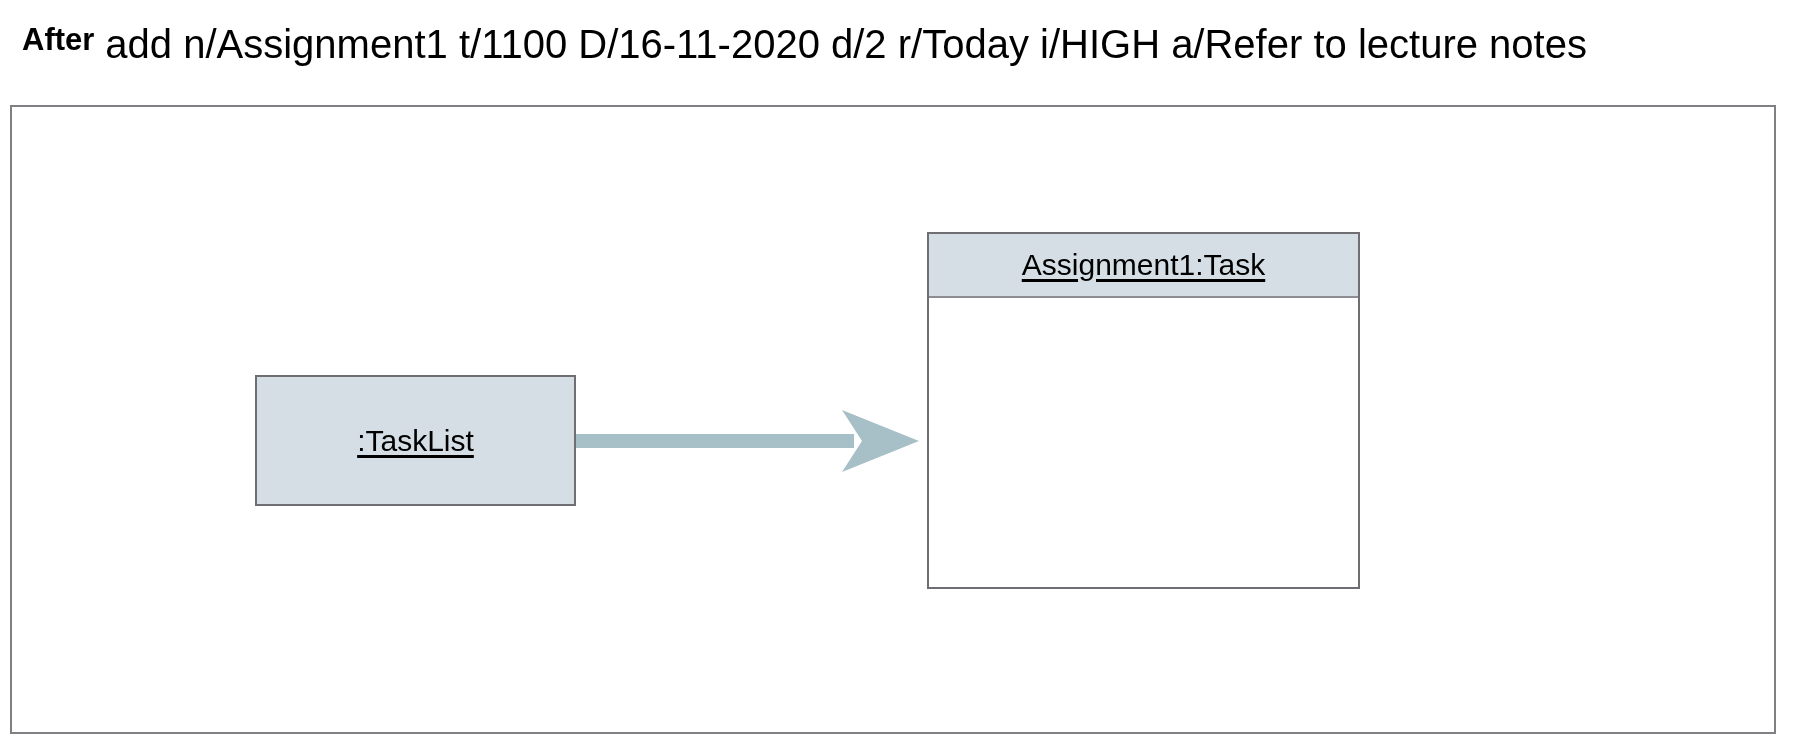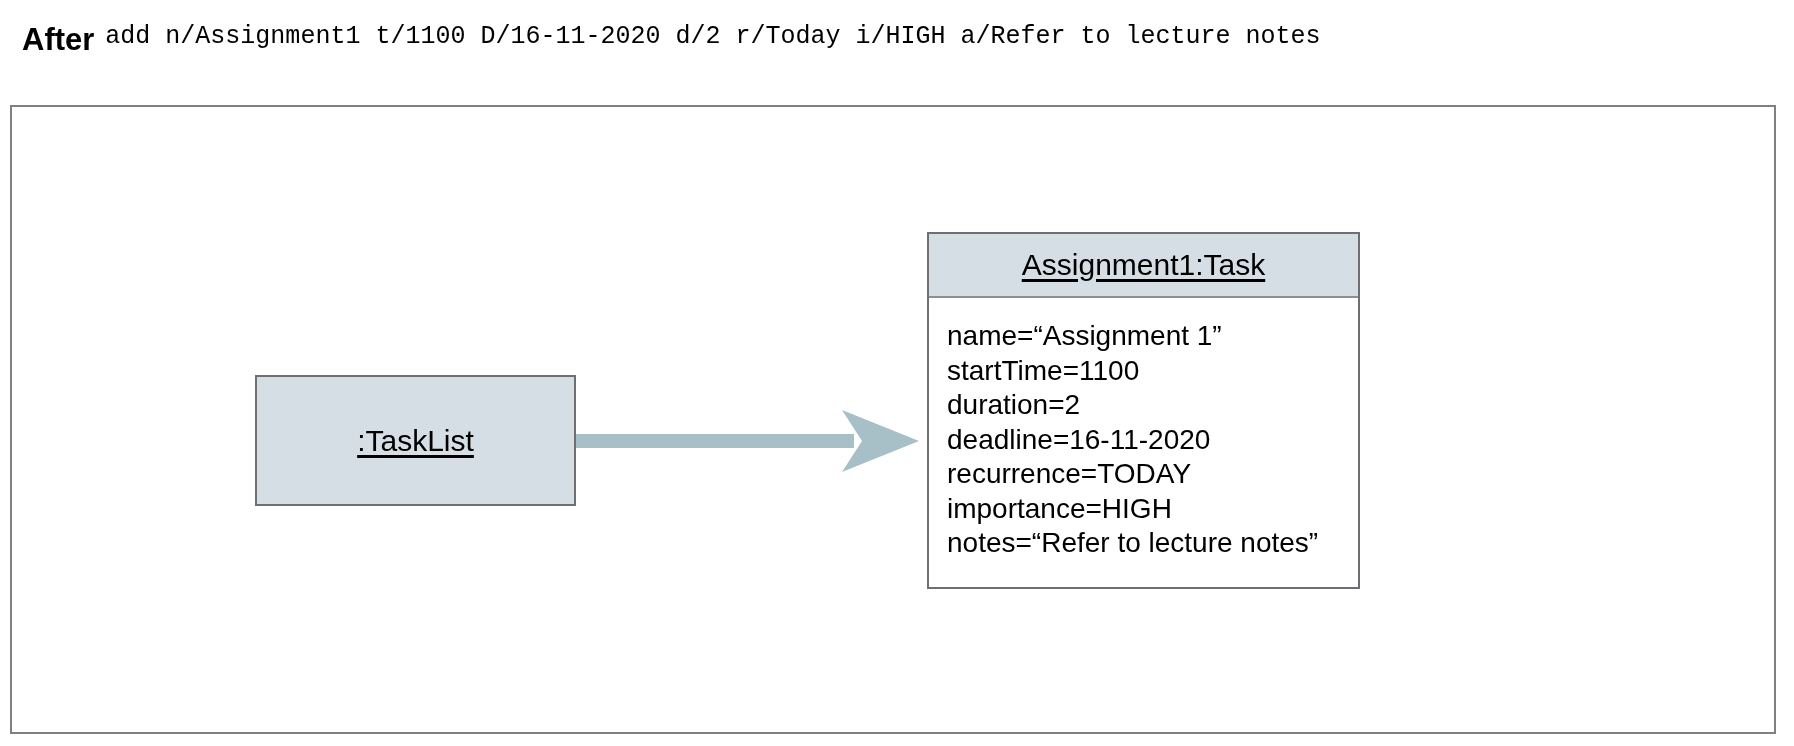--- a/index.html
+++ b/index.html
@@ -37,8 +37,8 @@
     margin-right: 11px;
   }
   #caption .cmd {
-    font-family: Liberation Mono, monospace;
-    font-size: 25px;
+    font-family: Liberation Sans, sans-serif;
+    font-size: 40px;
   }
 
   

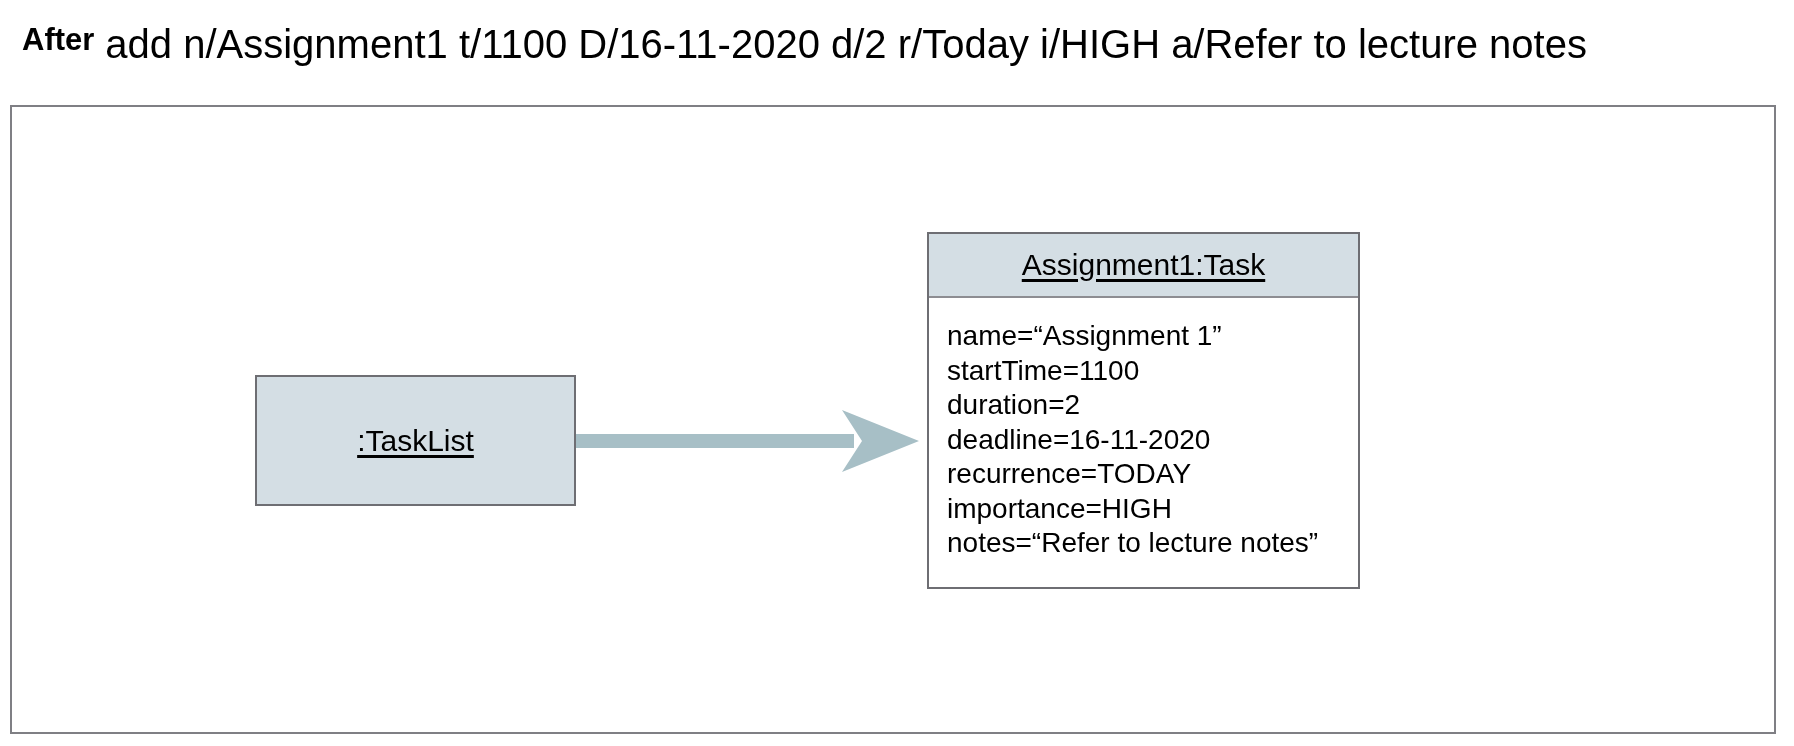--- a/index.html
+++ b/index.html
@@ -145,15 +145,6 @@
     <div class="uml-title">
       <span>Assignment1:Task</span>
     </div>
-    <div class="uml-attrs">
-      <div class="attr-line">name=“Assignment 1”</div>
-      <div class="attr-line">startTime=1100</div>
-      <div class="attr-line">duration=2</div>
-      <div class="attr-line">deadline=16-11-2020</div>
-      <div class="attr-line">recurrence=TODAY</div>
-      <div class="attr-line">importance=HIGH</div>
-      <div class="attr-line">notes=“Refer to lecture notes”</div>
-    </div>
   </div>
 
 </div>

